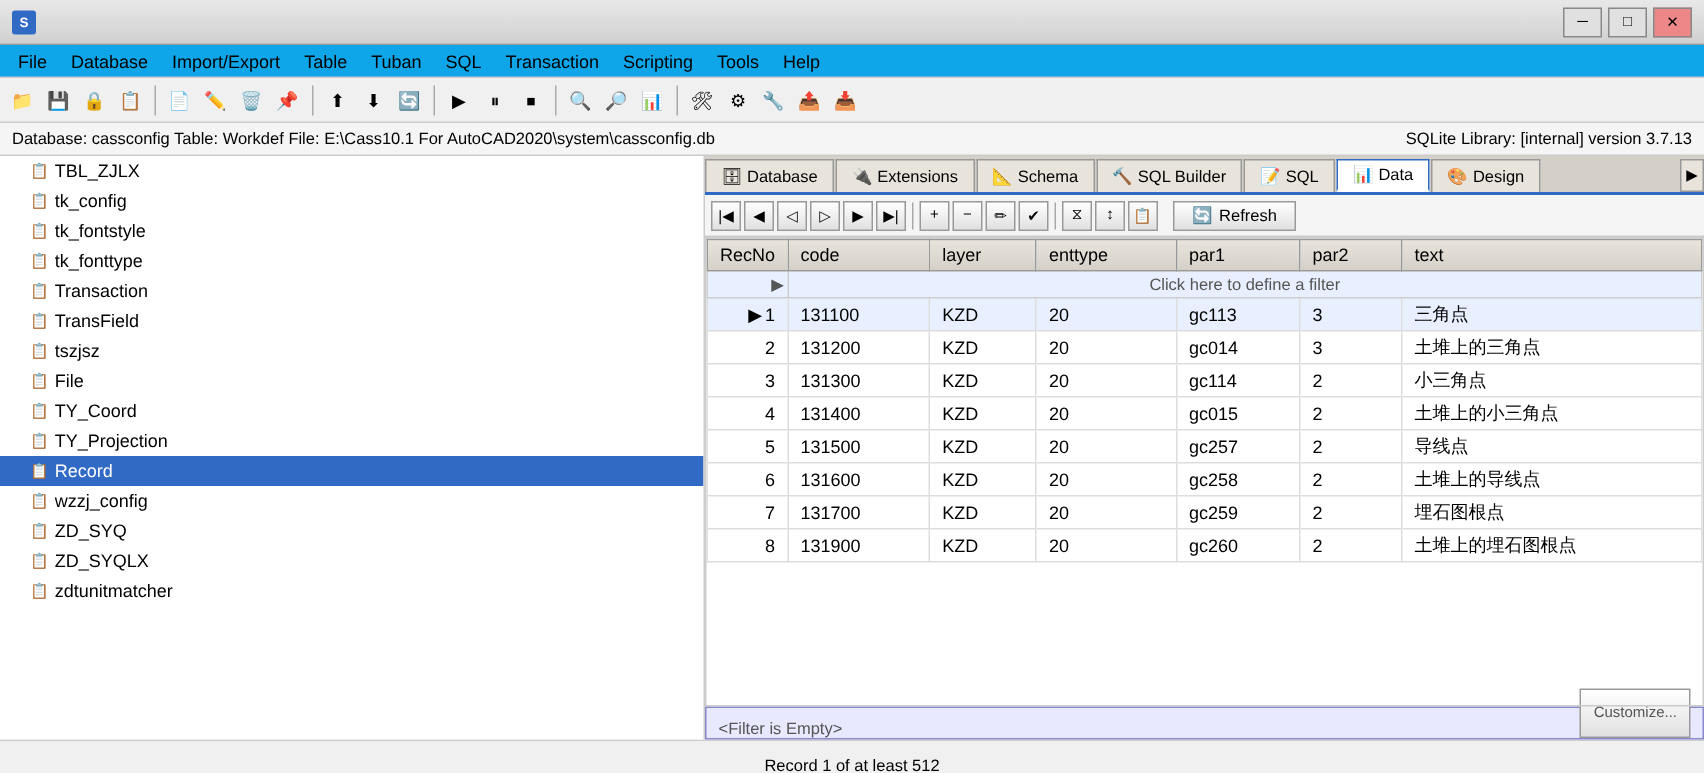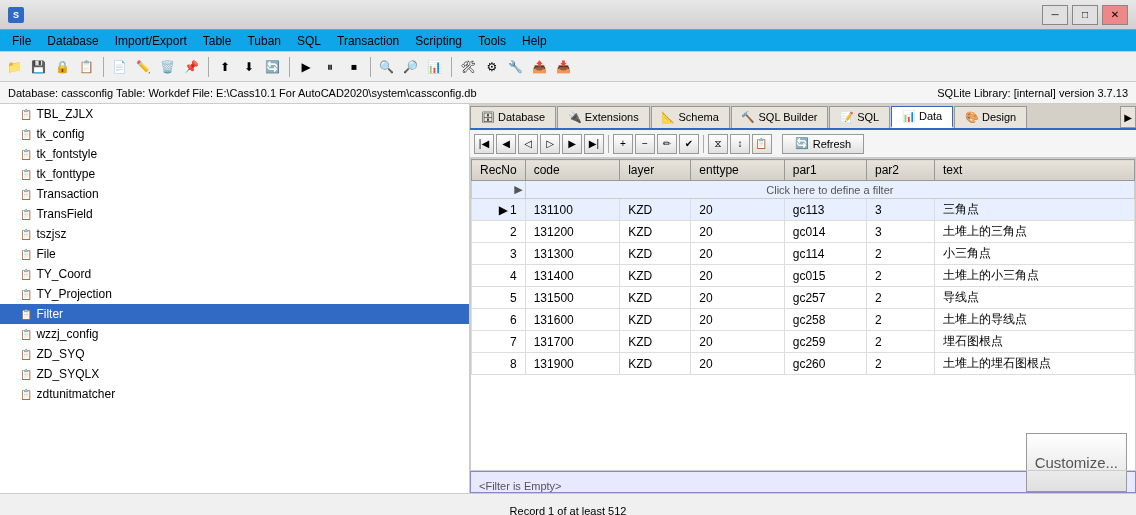--- a/index.html
+++ b/index.html
@@ -404,7 +404,7 @@
     </div>
     <div class="sidebar-item selected">
       <span class="icon">📋</span>
-      <span>Filter</span>
+      <span>Record</span>
     </div>
     <div class="sidebar-item">
       <span class="icon">📋</span>

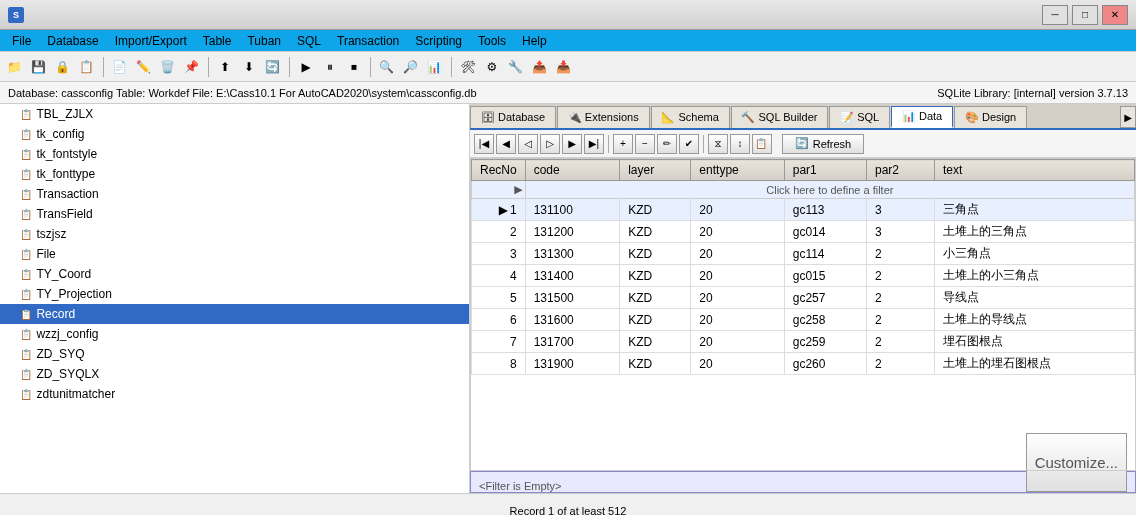--- a/index.html
+++ b/index.html
@@ -268,11 +268,11 @@
       color: #555;
     }
     .customize-btn {
-      padding: 20px 8px;
+      padding: 10px 8px;
       border: 1px solid #999;
       background: linear-gradient(to bottom, #fff, #e0e0e0);
       cursor: pointer;
-      font-size: 15px;
+      font-size: 10px;
     }
     .status-bar {
       background: #f0f0f0;

